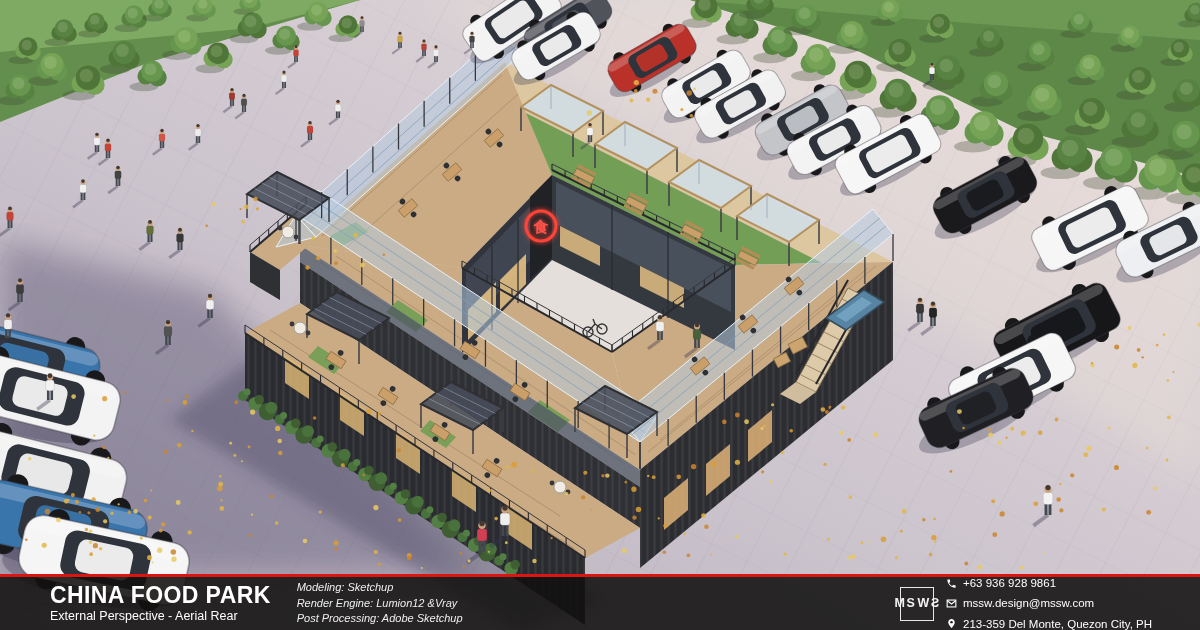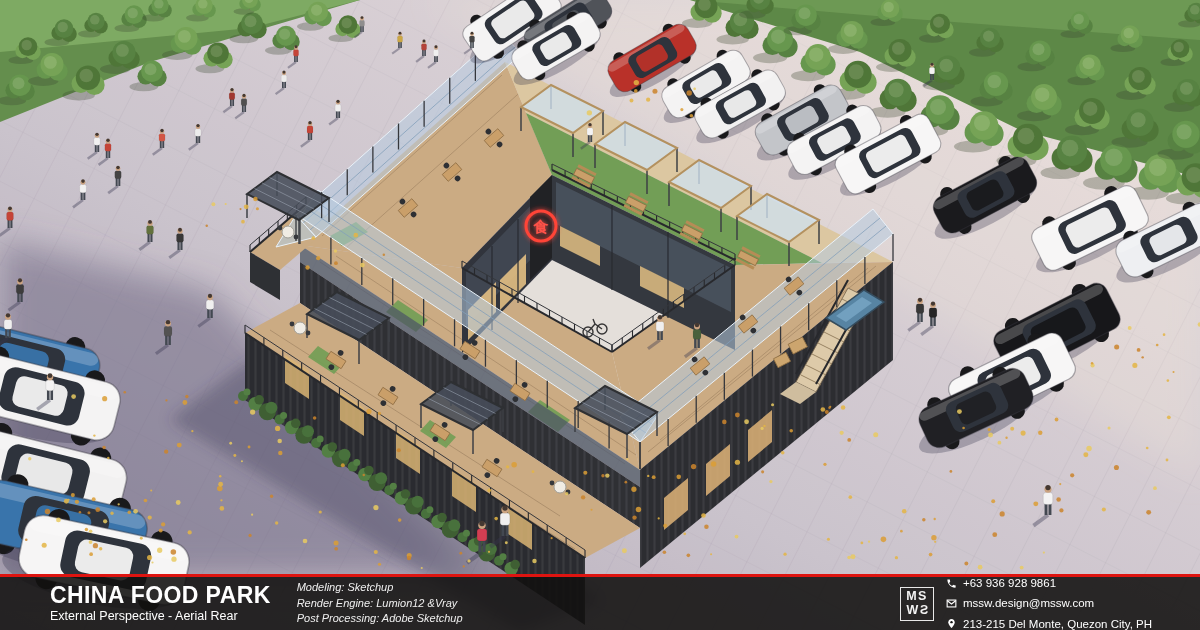--- a/index.html
+++ b/index.html
@@ -16,7 +16,7 @@
   .f-credits{margin-left:26px;font-style:italic;font-size:11px;line-height:1.4;color:#efefef;white-space:nowrap;}
   .f-spacer{flex:1;}
   .f-logo{width:34px;height:34px;border:1.6px solid #e8e8e8;box-sizing:border-box;flex:none;
-          display:flex;flex-direction:column;align-items:center;justify-content:center;
+          display:flex;align-items:center;justify-content:center;
           color:#f2f2f2;font-weight:700;font-size:12.5px;line-height:1.05;letter-spacing:1.5px;}
   .f-logo .b{transform:scaleX(-1);display:block;}
   .f-contacts{margin-left:12px;font-size:11.5px;display:flex;flex-direction:column;gap:6px;}

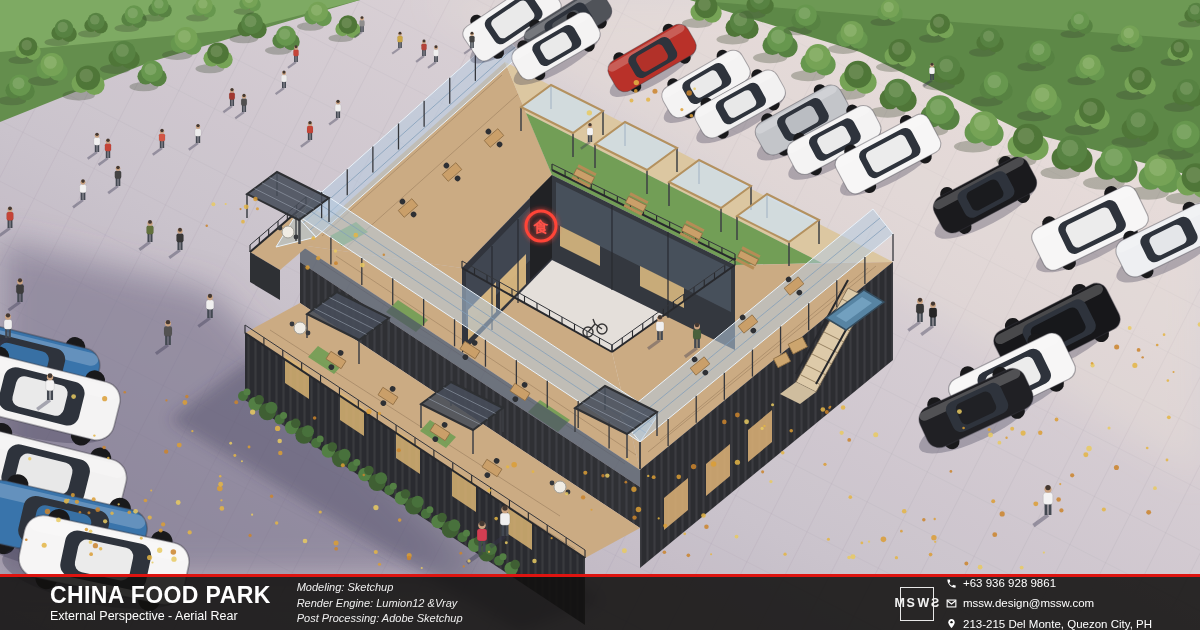--- a/index.html
+++ b/index.html
@@ -1717,7 +1717,7 @@
             <path d="M12 2C8 2 5 5 5 9c0 5 7 13 7 13s7-8 7-13c0-4-3-7-7-7z" fill="#fff"></path>
             <circle cx="12" cy="9" r="2.6" fill="#151515"></circle>
           </svg>
-      <span>213-215 Del Monte, Quezon City, PH</span>
+      <span>213-359 Del Monte, Quezon City, PH</span>
     </div>
   </div>
 </div>

